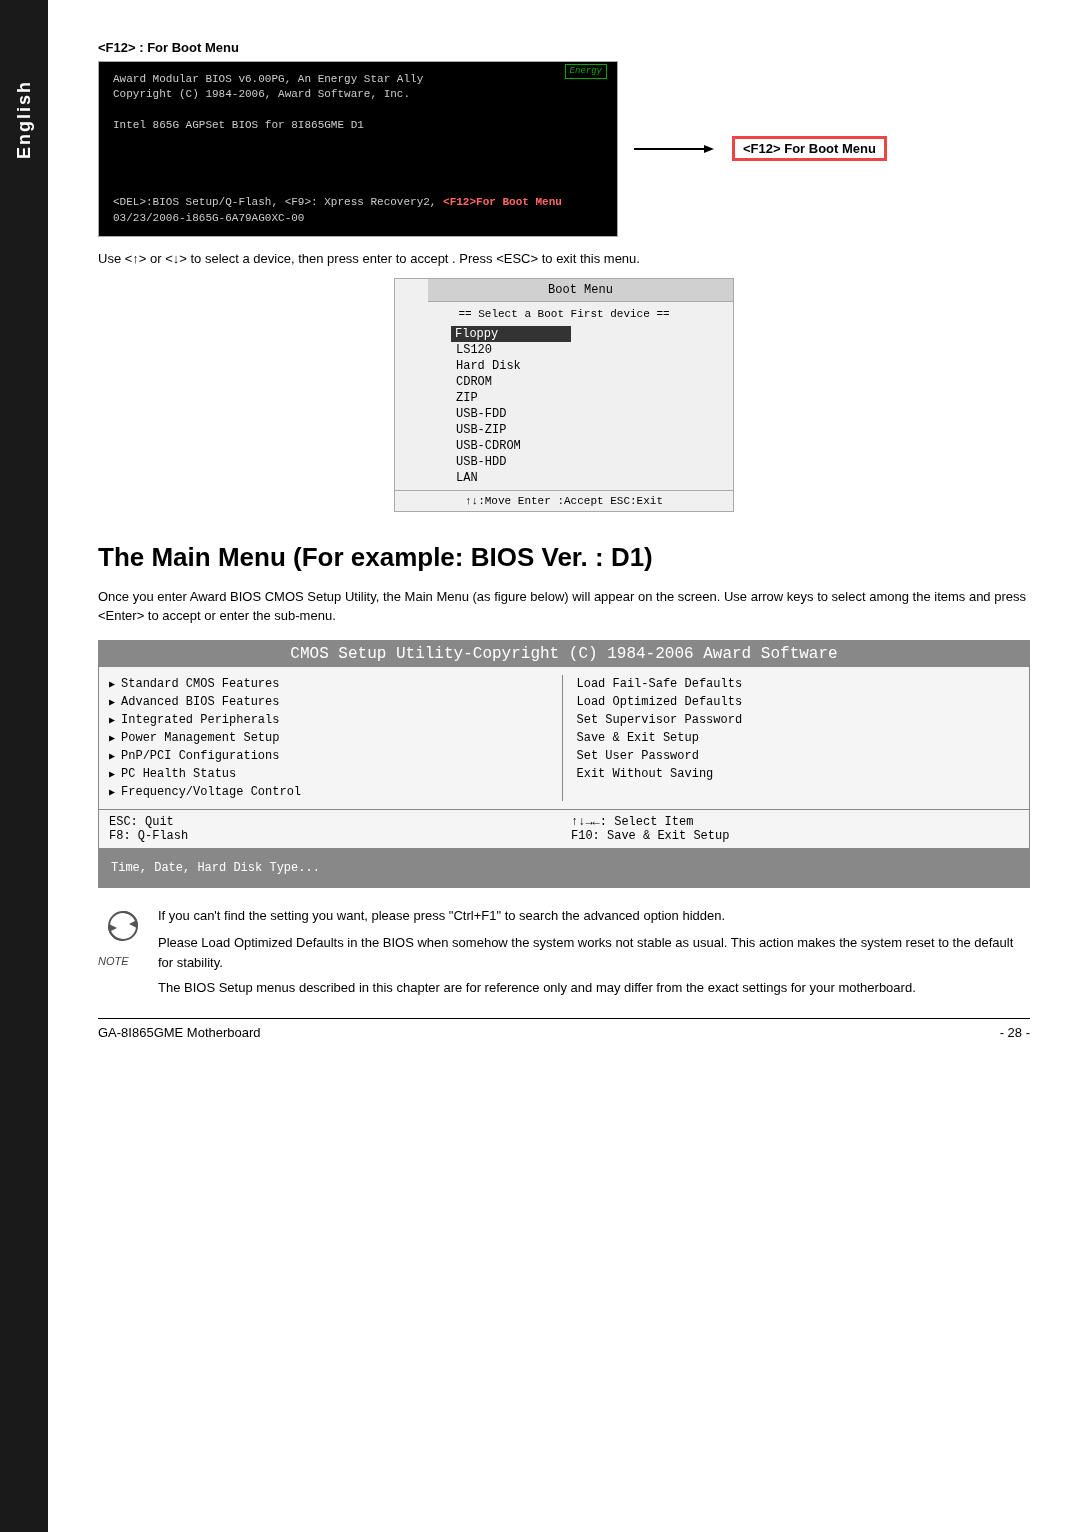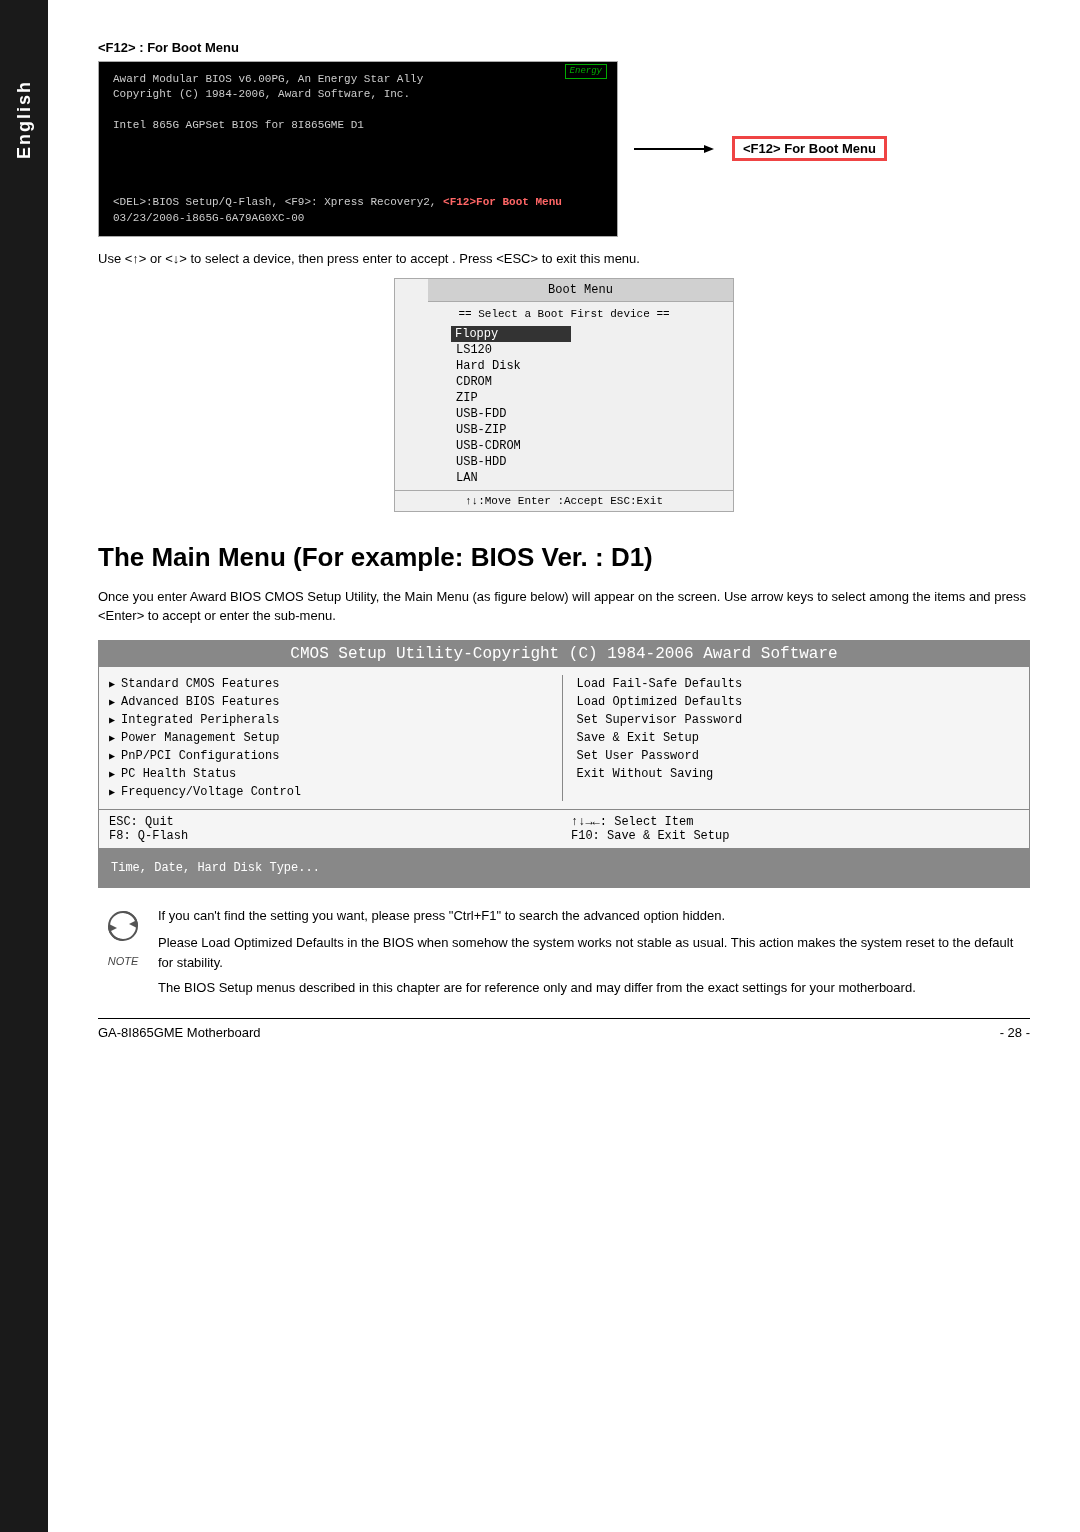--- a/index.html
+++ b/index.html
@@ -246,7 +246,7 @@
       font-style: italic;
       margin-top: 2px;
       color: #444;
-      text-align: center;
+      text-align: left;
     }
 
     

